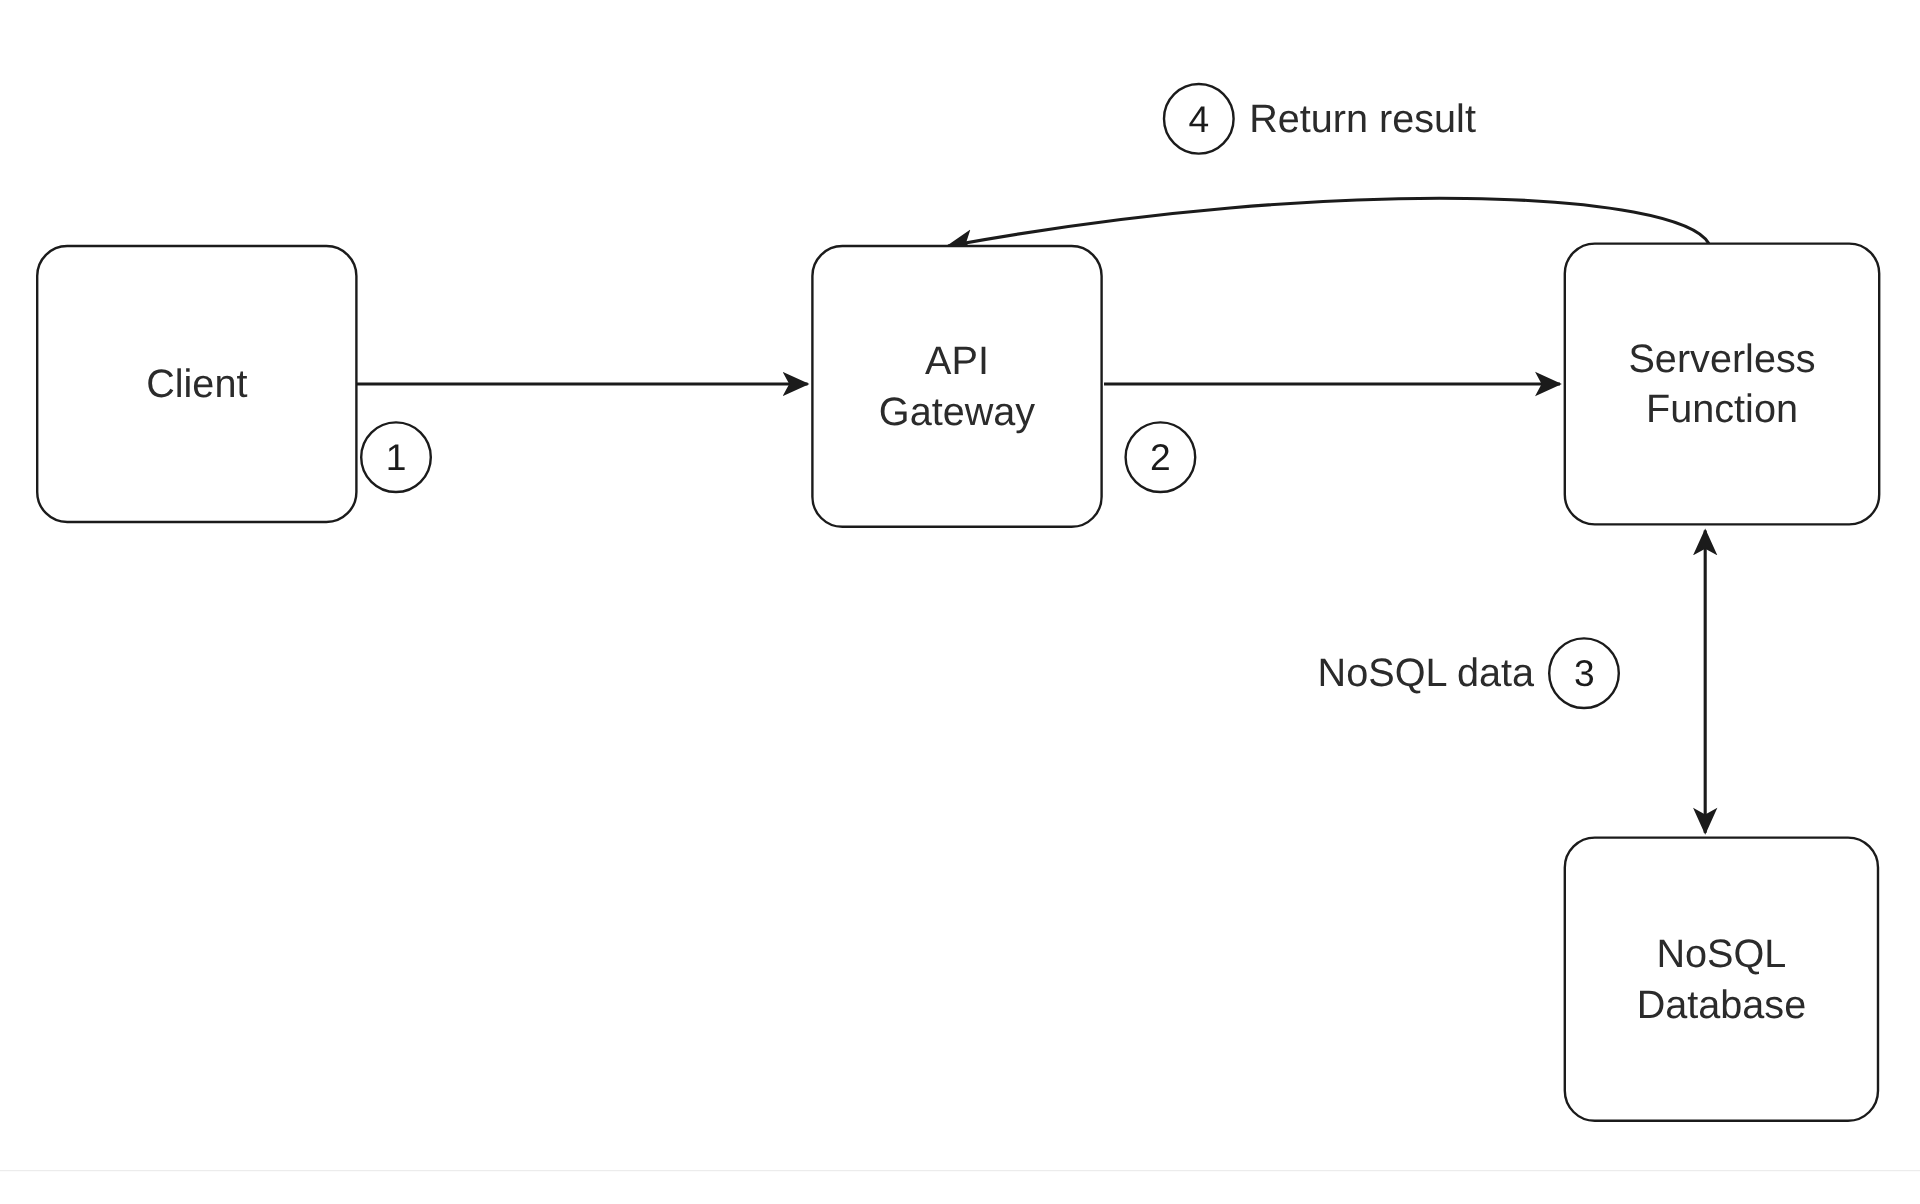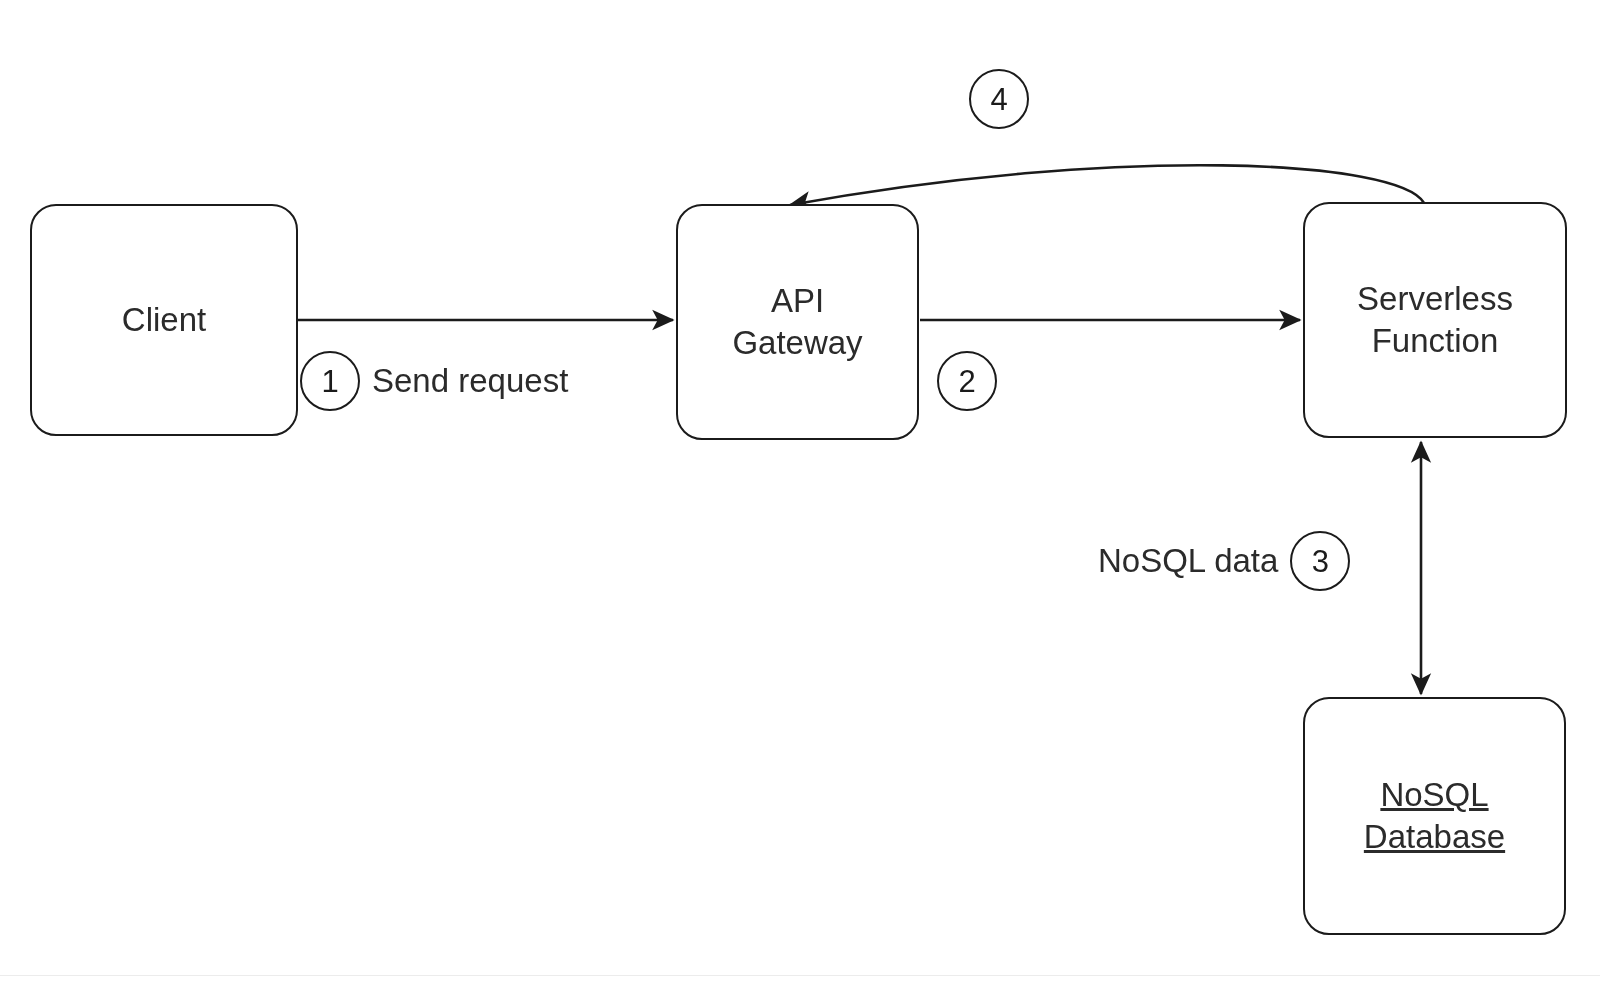--- a/index.html
+++ b/index.html
@@ -146,6 +146,7 @@
 
   <div class="edge-label" id="label-return">
     <span class="step-badge">4</span>
+    <span class="edge-text">Return result</span>
   </div>
 
   <div class="bottom-rule"></div>

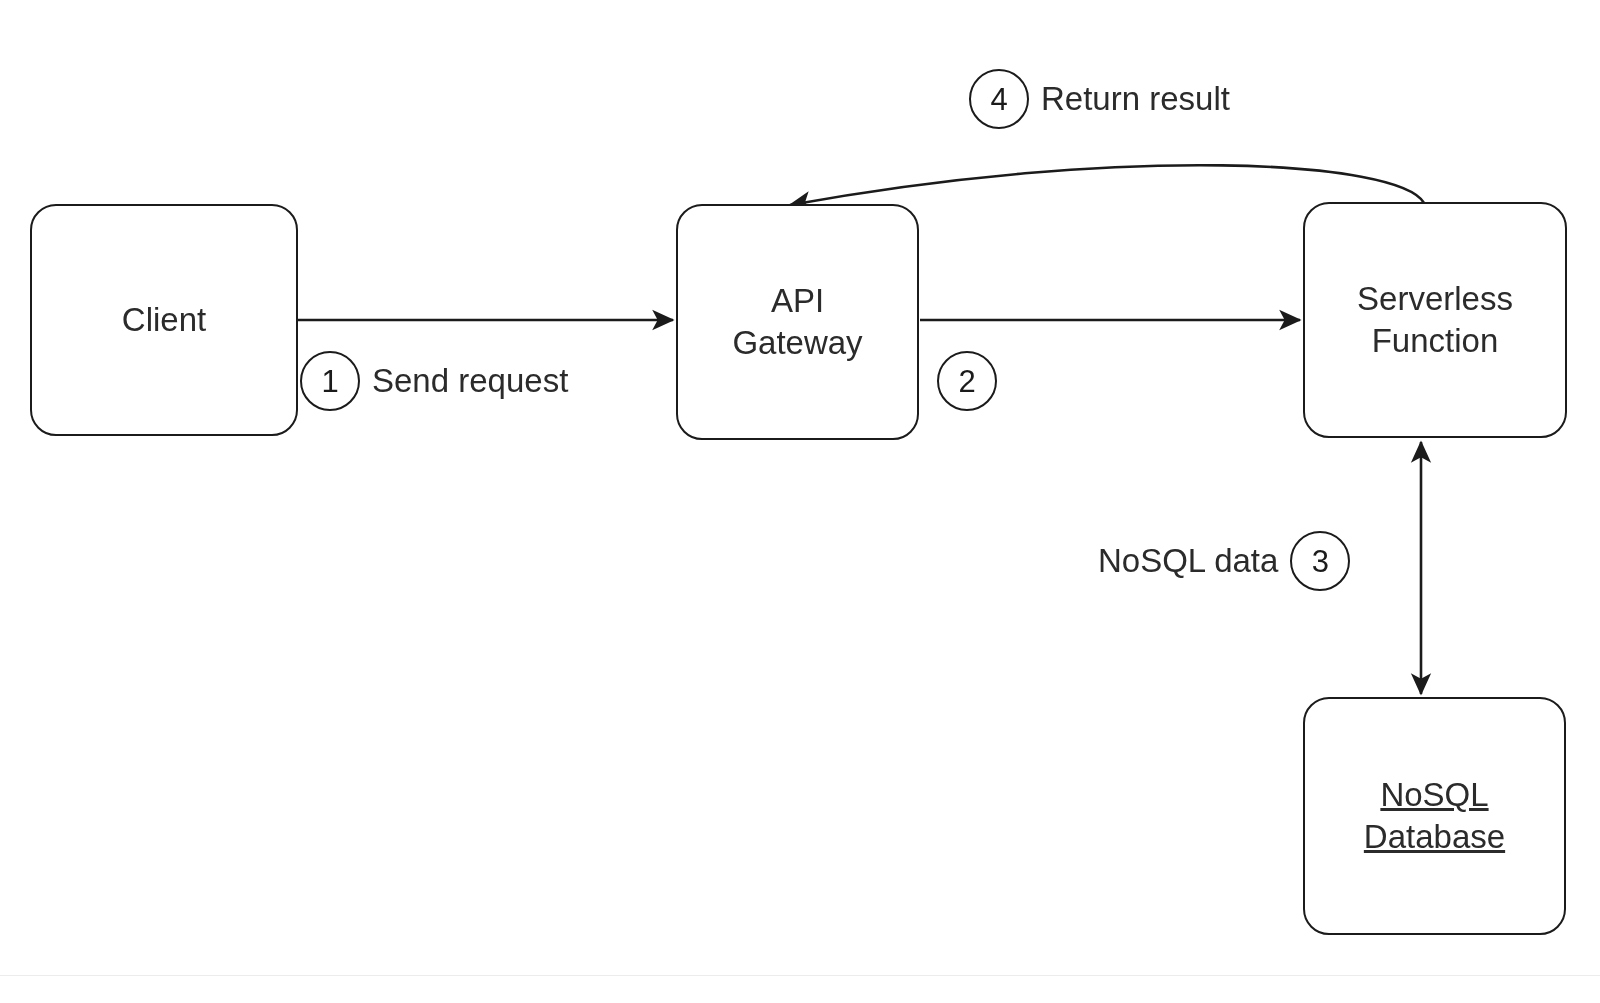--- a/index.html
+++ b/index.html
@@ -132,7 +132,6 @@
 
   <div class="edge-label" id="label-send">
     <span class="step-badge">1</span>
-    <span class="edge-text">Send request</span>
   </div>
 
   <div class="edge-label" id="label-trigger">

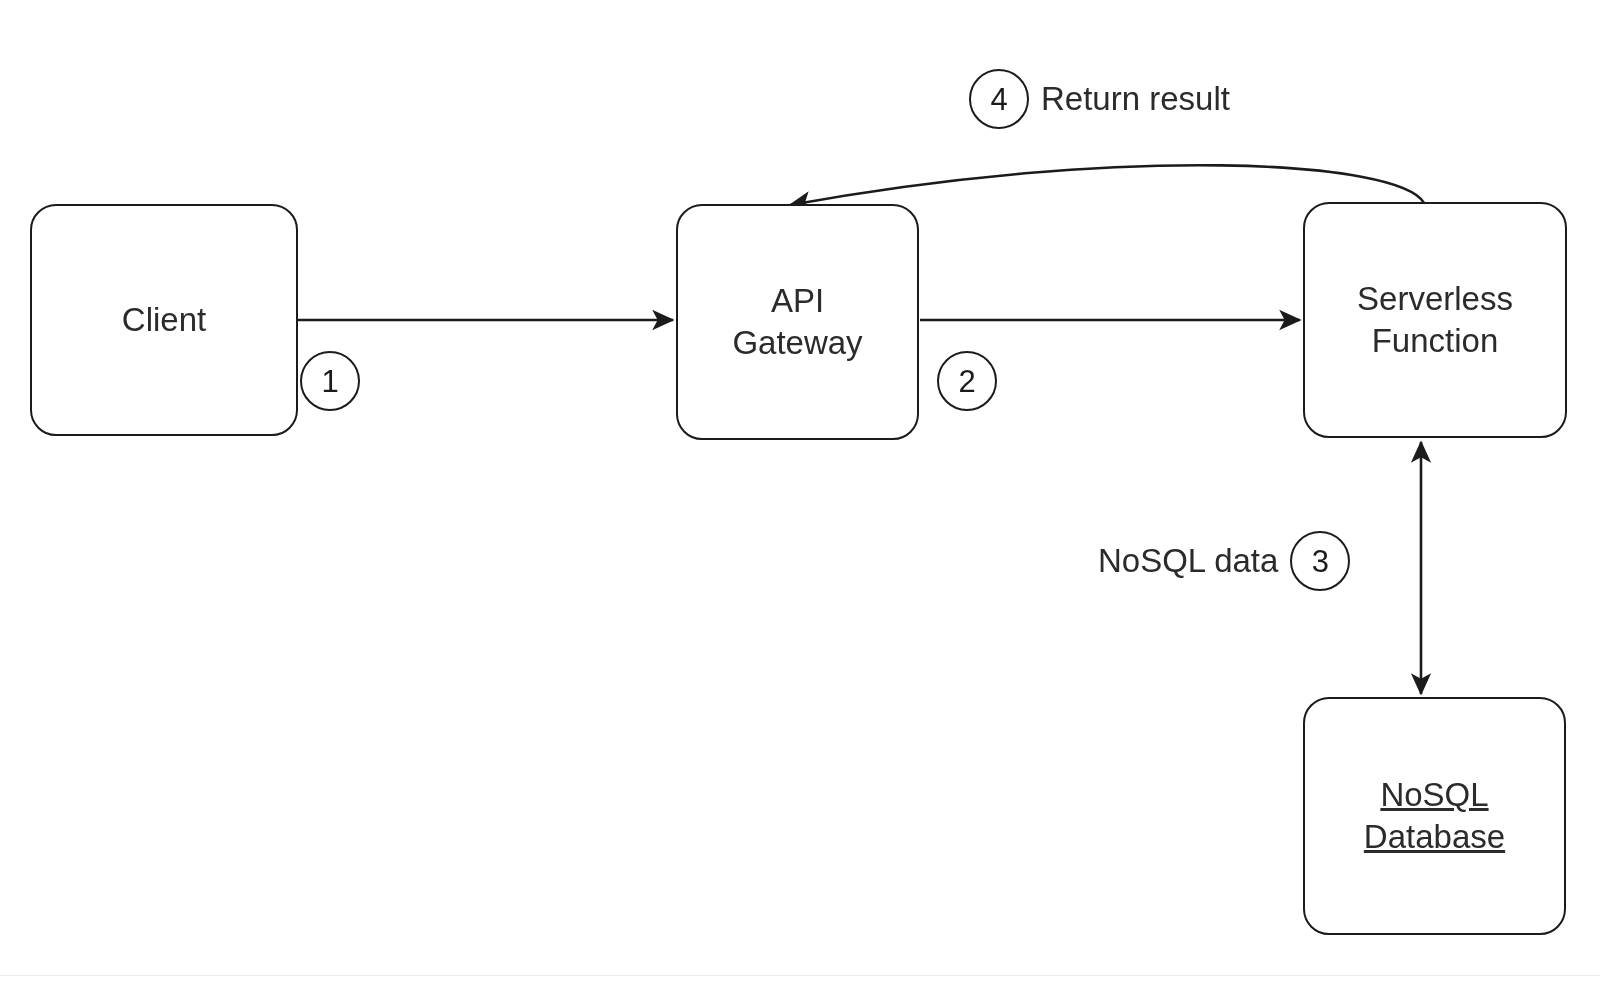--- a/index.html
+++ b/index.html
@@ -46,7 +46,7 @@
   #node-client   { left: 30px;   top: 204px; width: 268px; height: 232px; }
   #node-gateway  { left: 676px;  top: 204px; width: 243px; height: 236px; }
   #node-function { left: 1303px; top: 202px; width: 264px; height: 236px; }
-  #node-database { left: 1303px; top: 697px; width: 263px; height: 238px; text-decoration: underline; }
+  #node-database { left: 1303px; top: 697px; width: 263px; height: 238px; }
 
   .edge-label {
     position: absolute;

